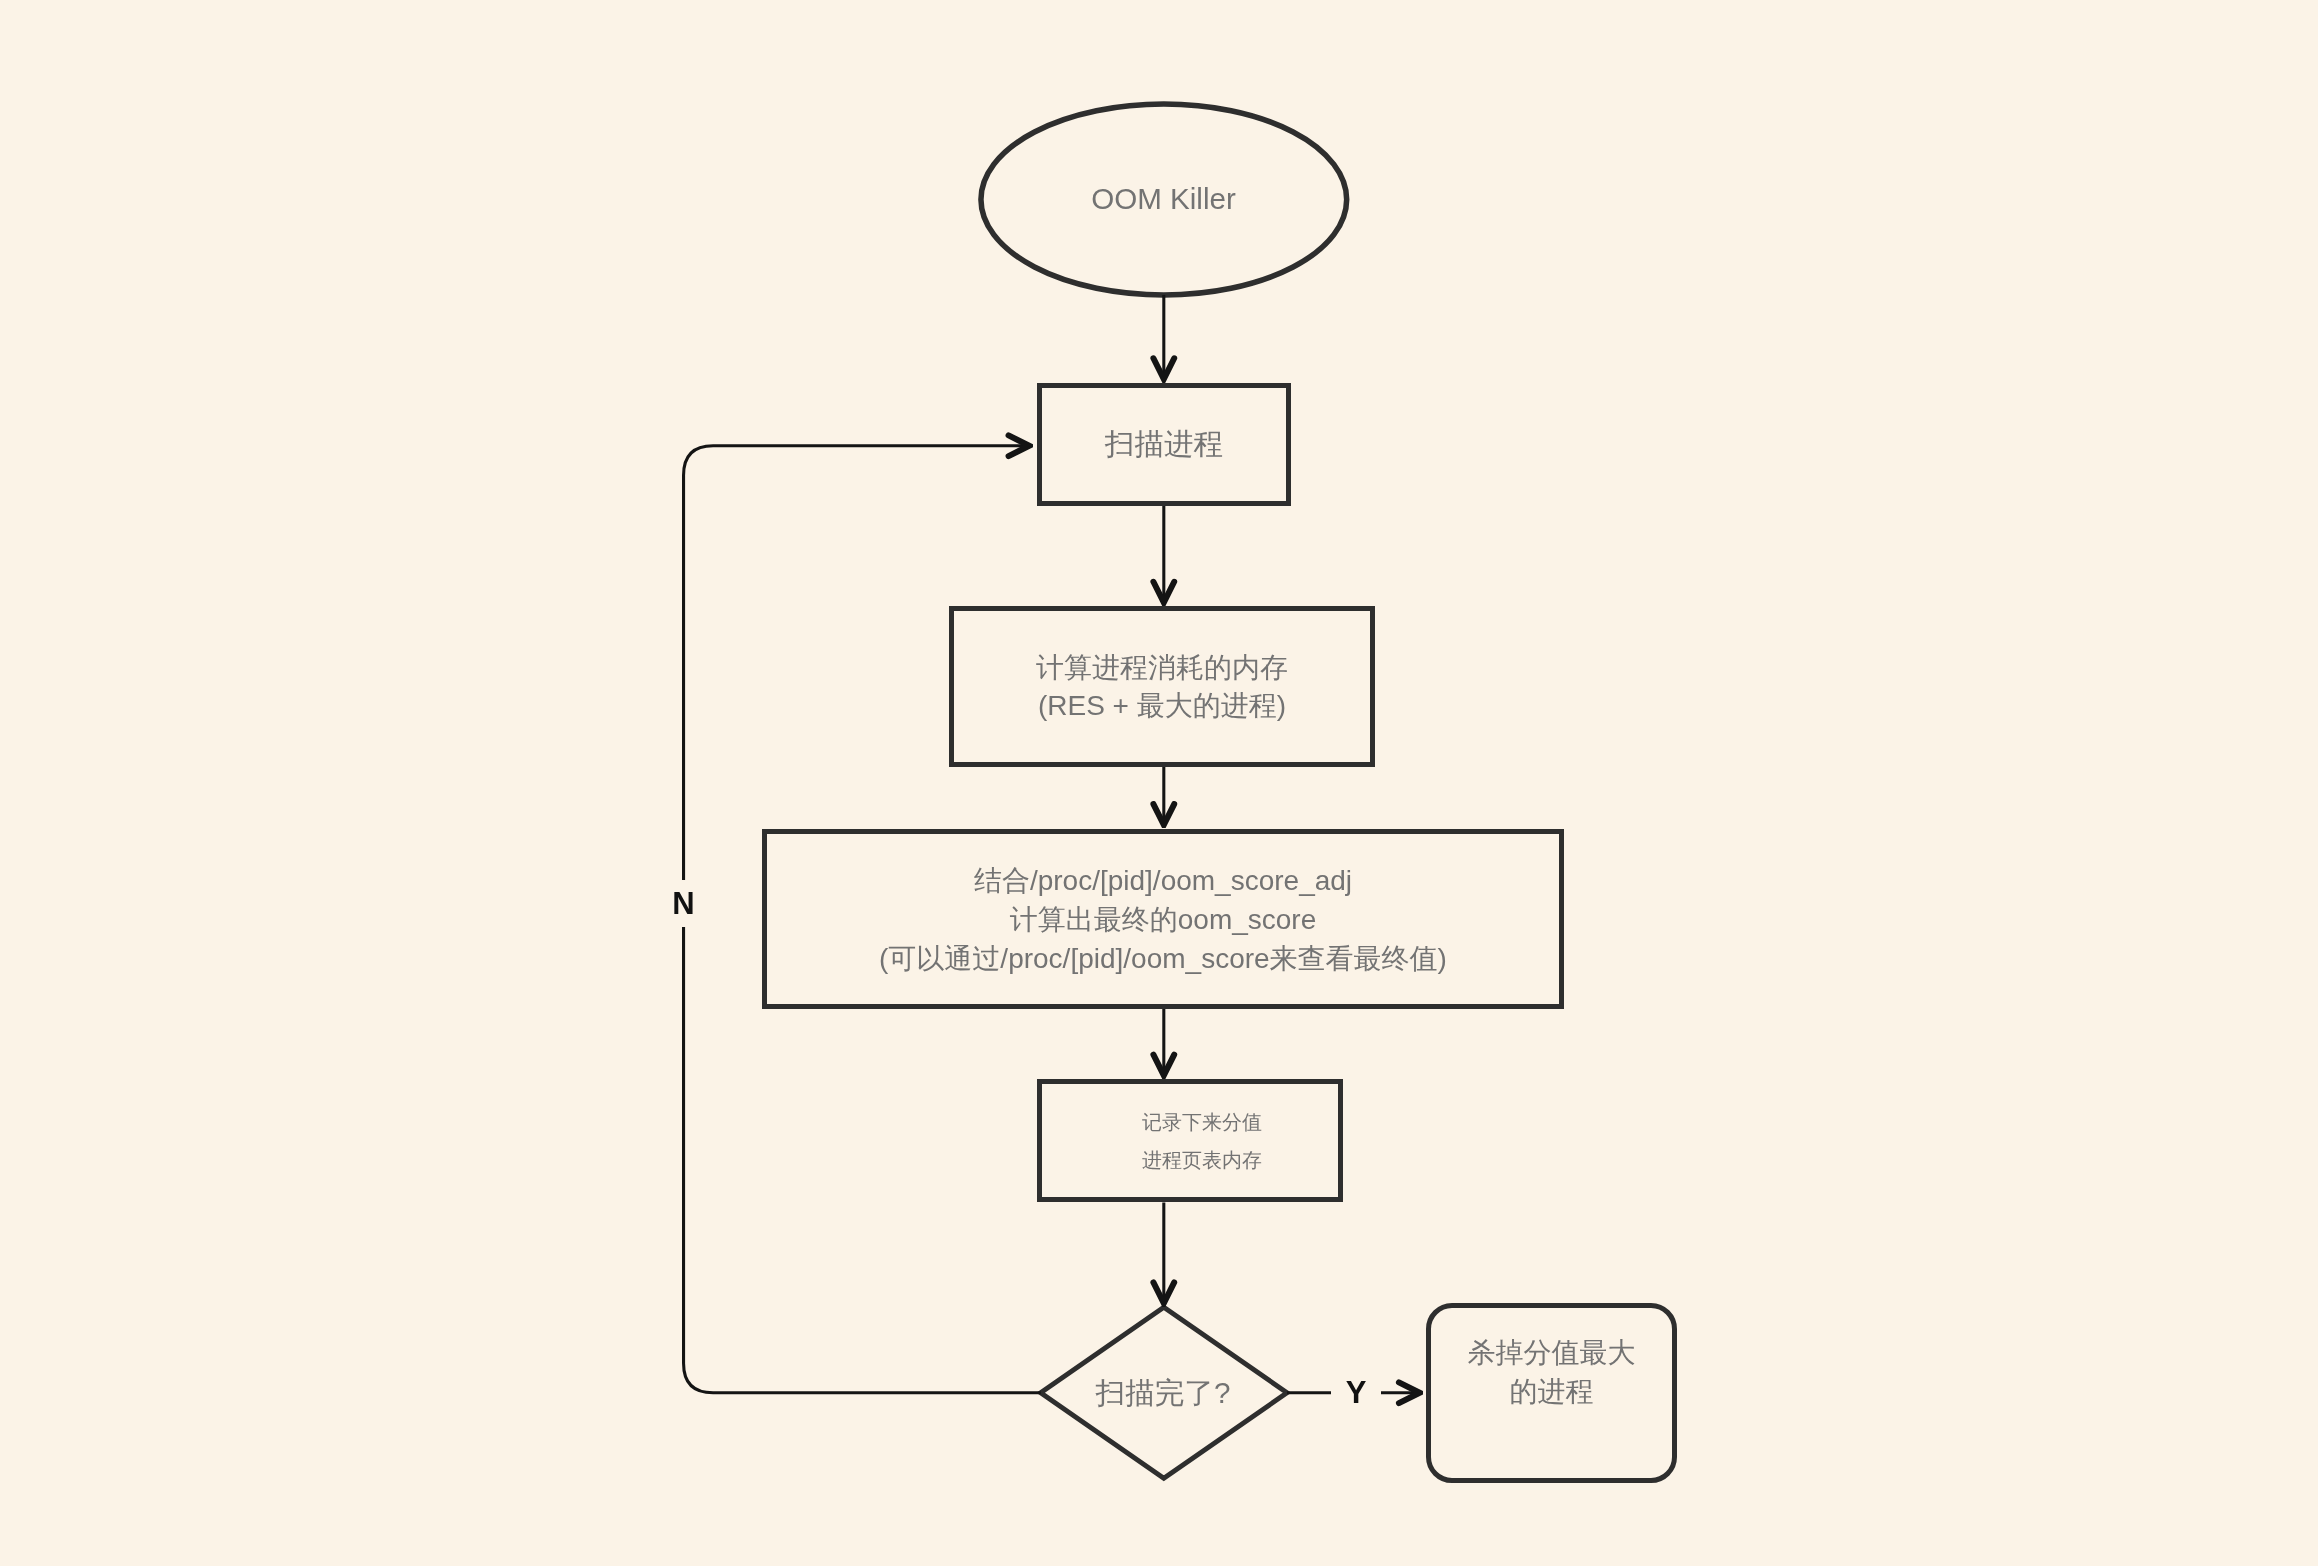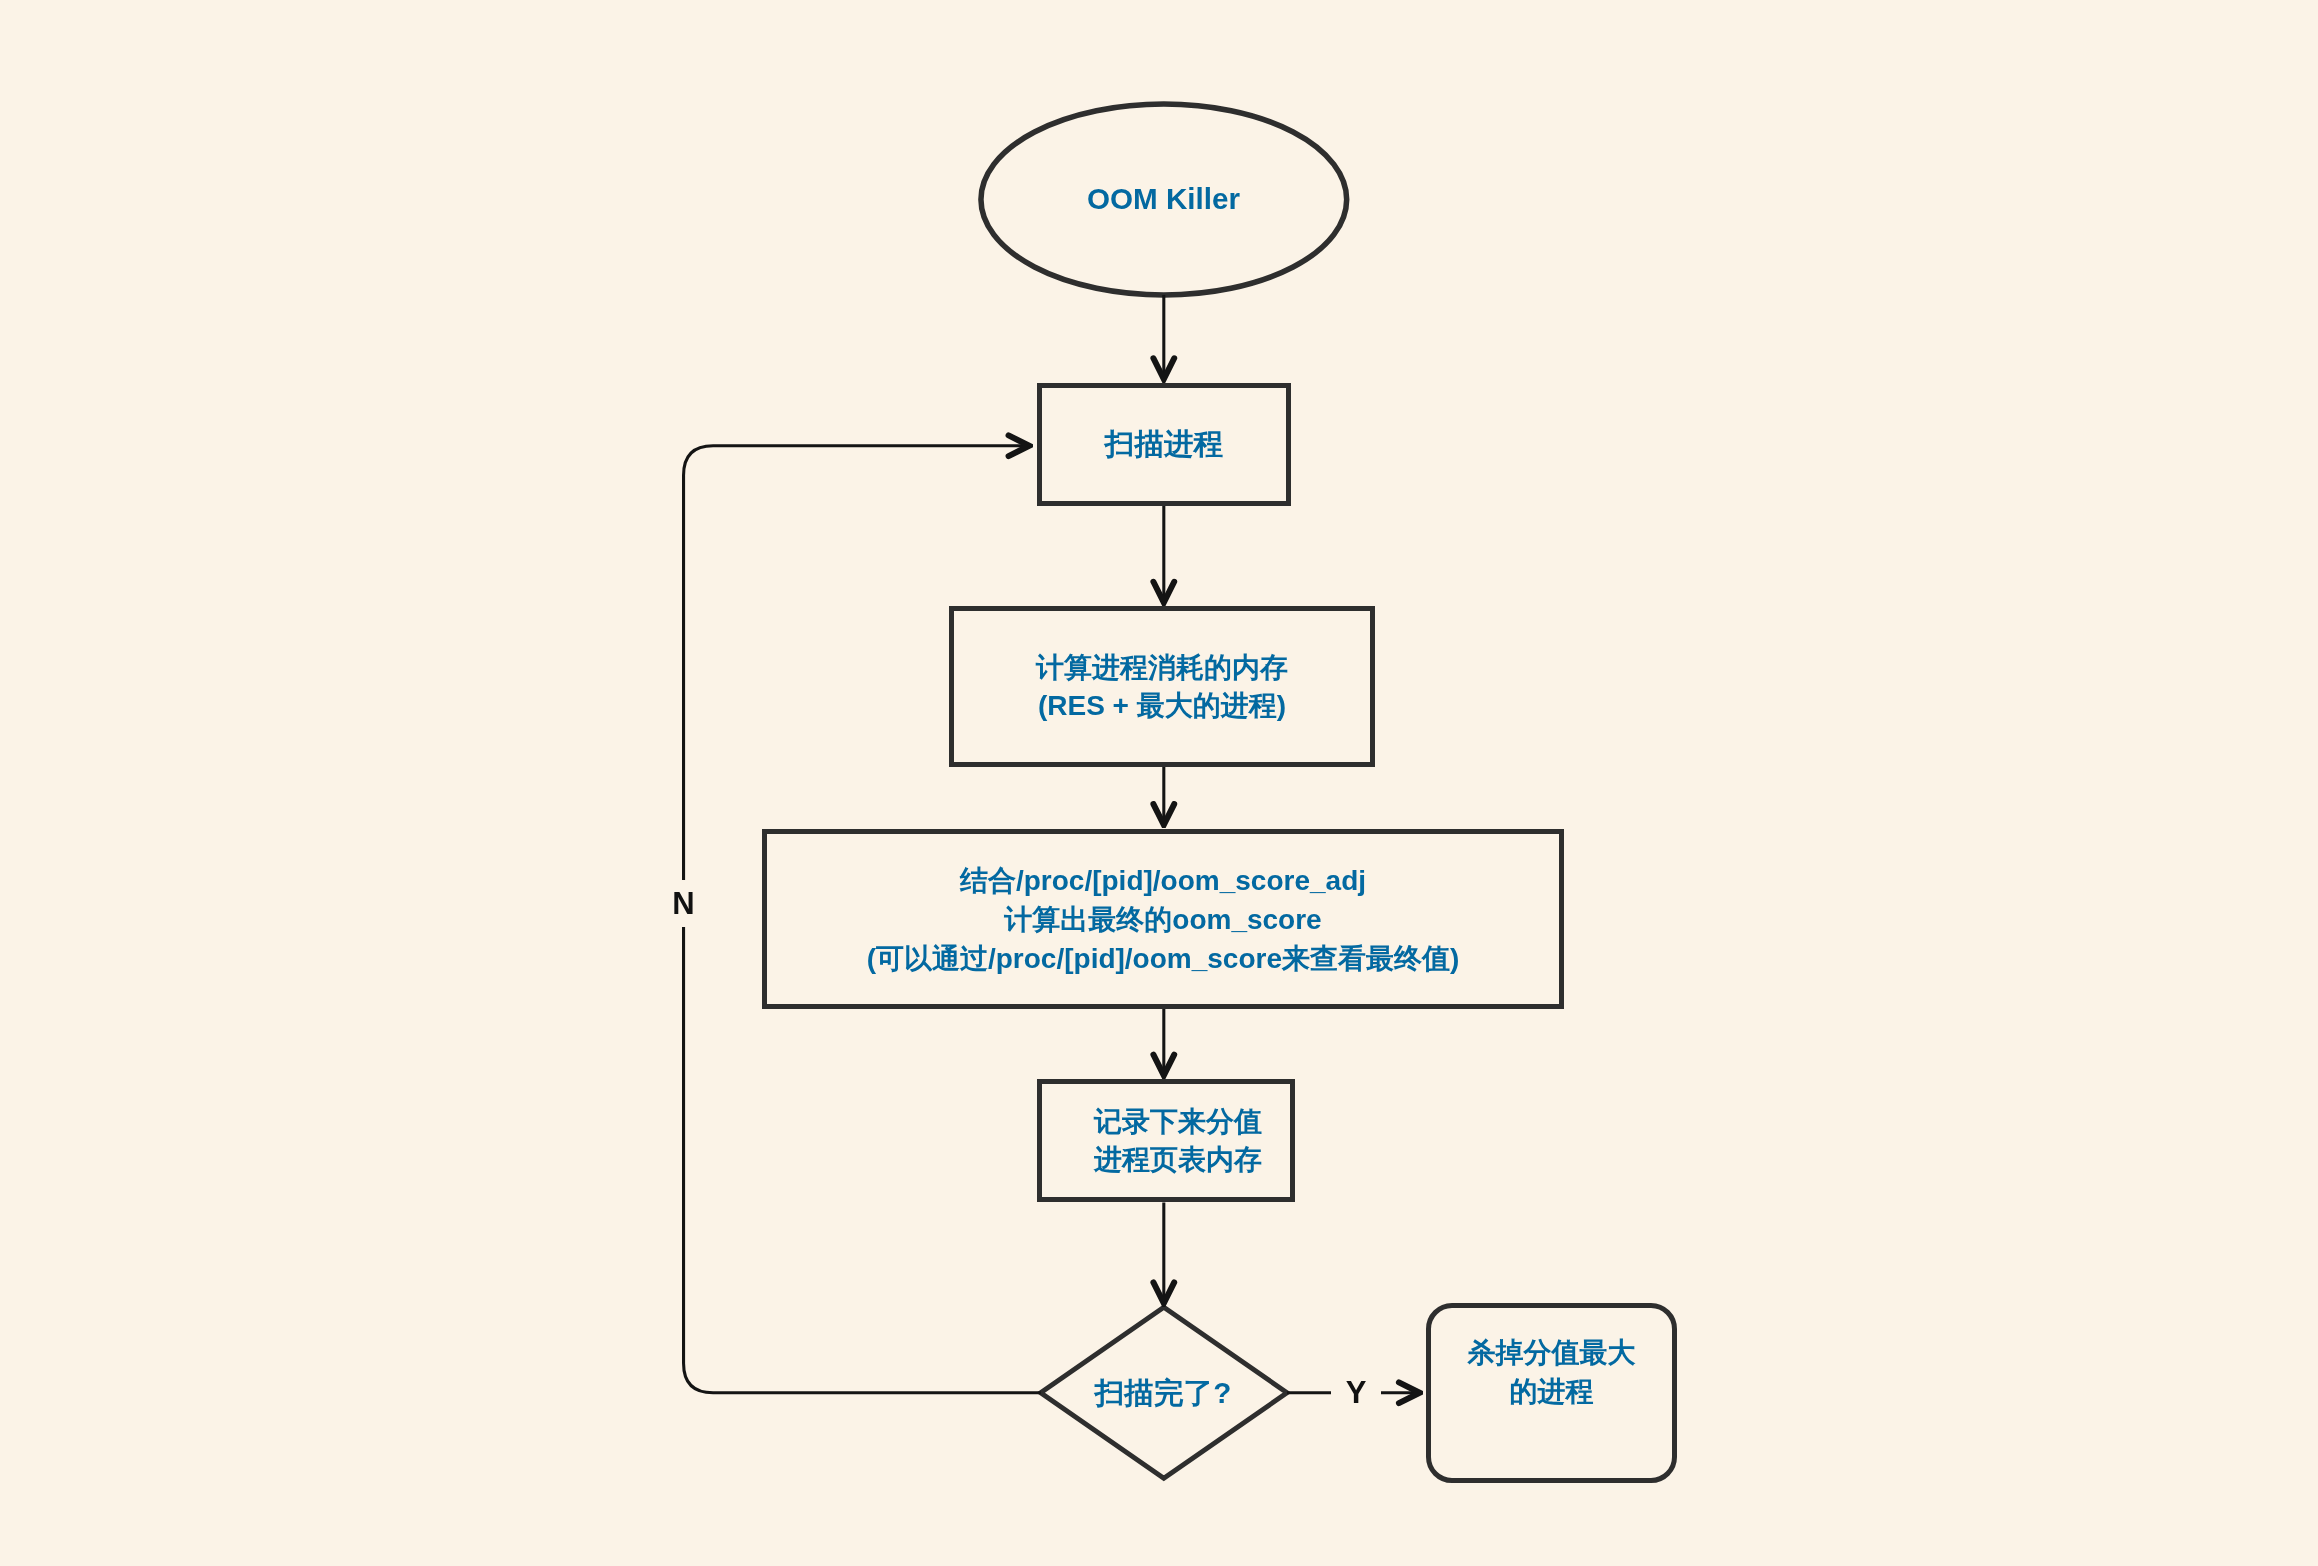--- a/index.html
+++ b/index.html
@@ -32,8 +32,8 @@
     align-items: center;
     justify-content: center;
     text-align: left;
-    color: #0369a1;
-    font-weight: 700;
+    color: #737373;
+    font-weight: 400;
   }
   .rect-node {
     border: 5.5px solid #2E2E2E;

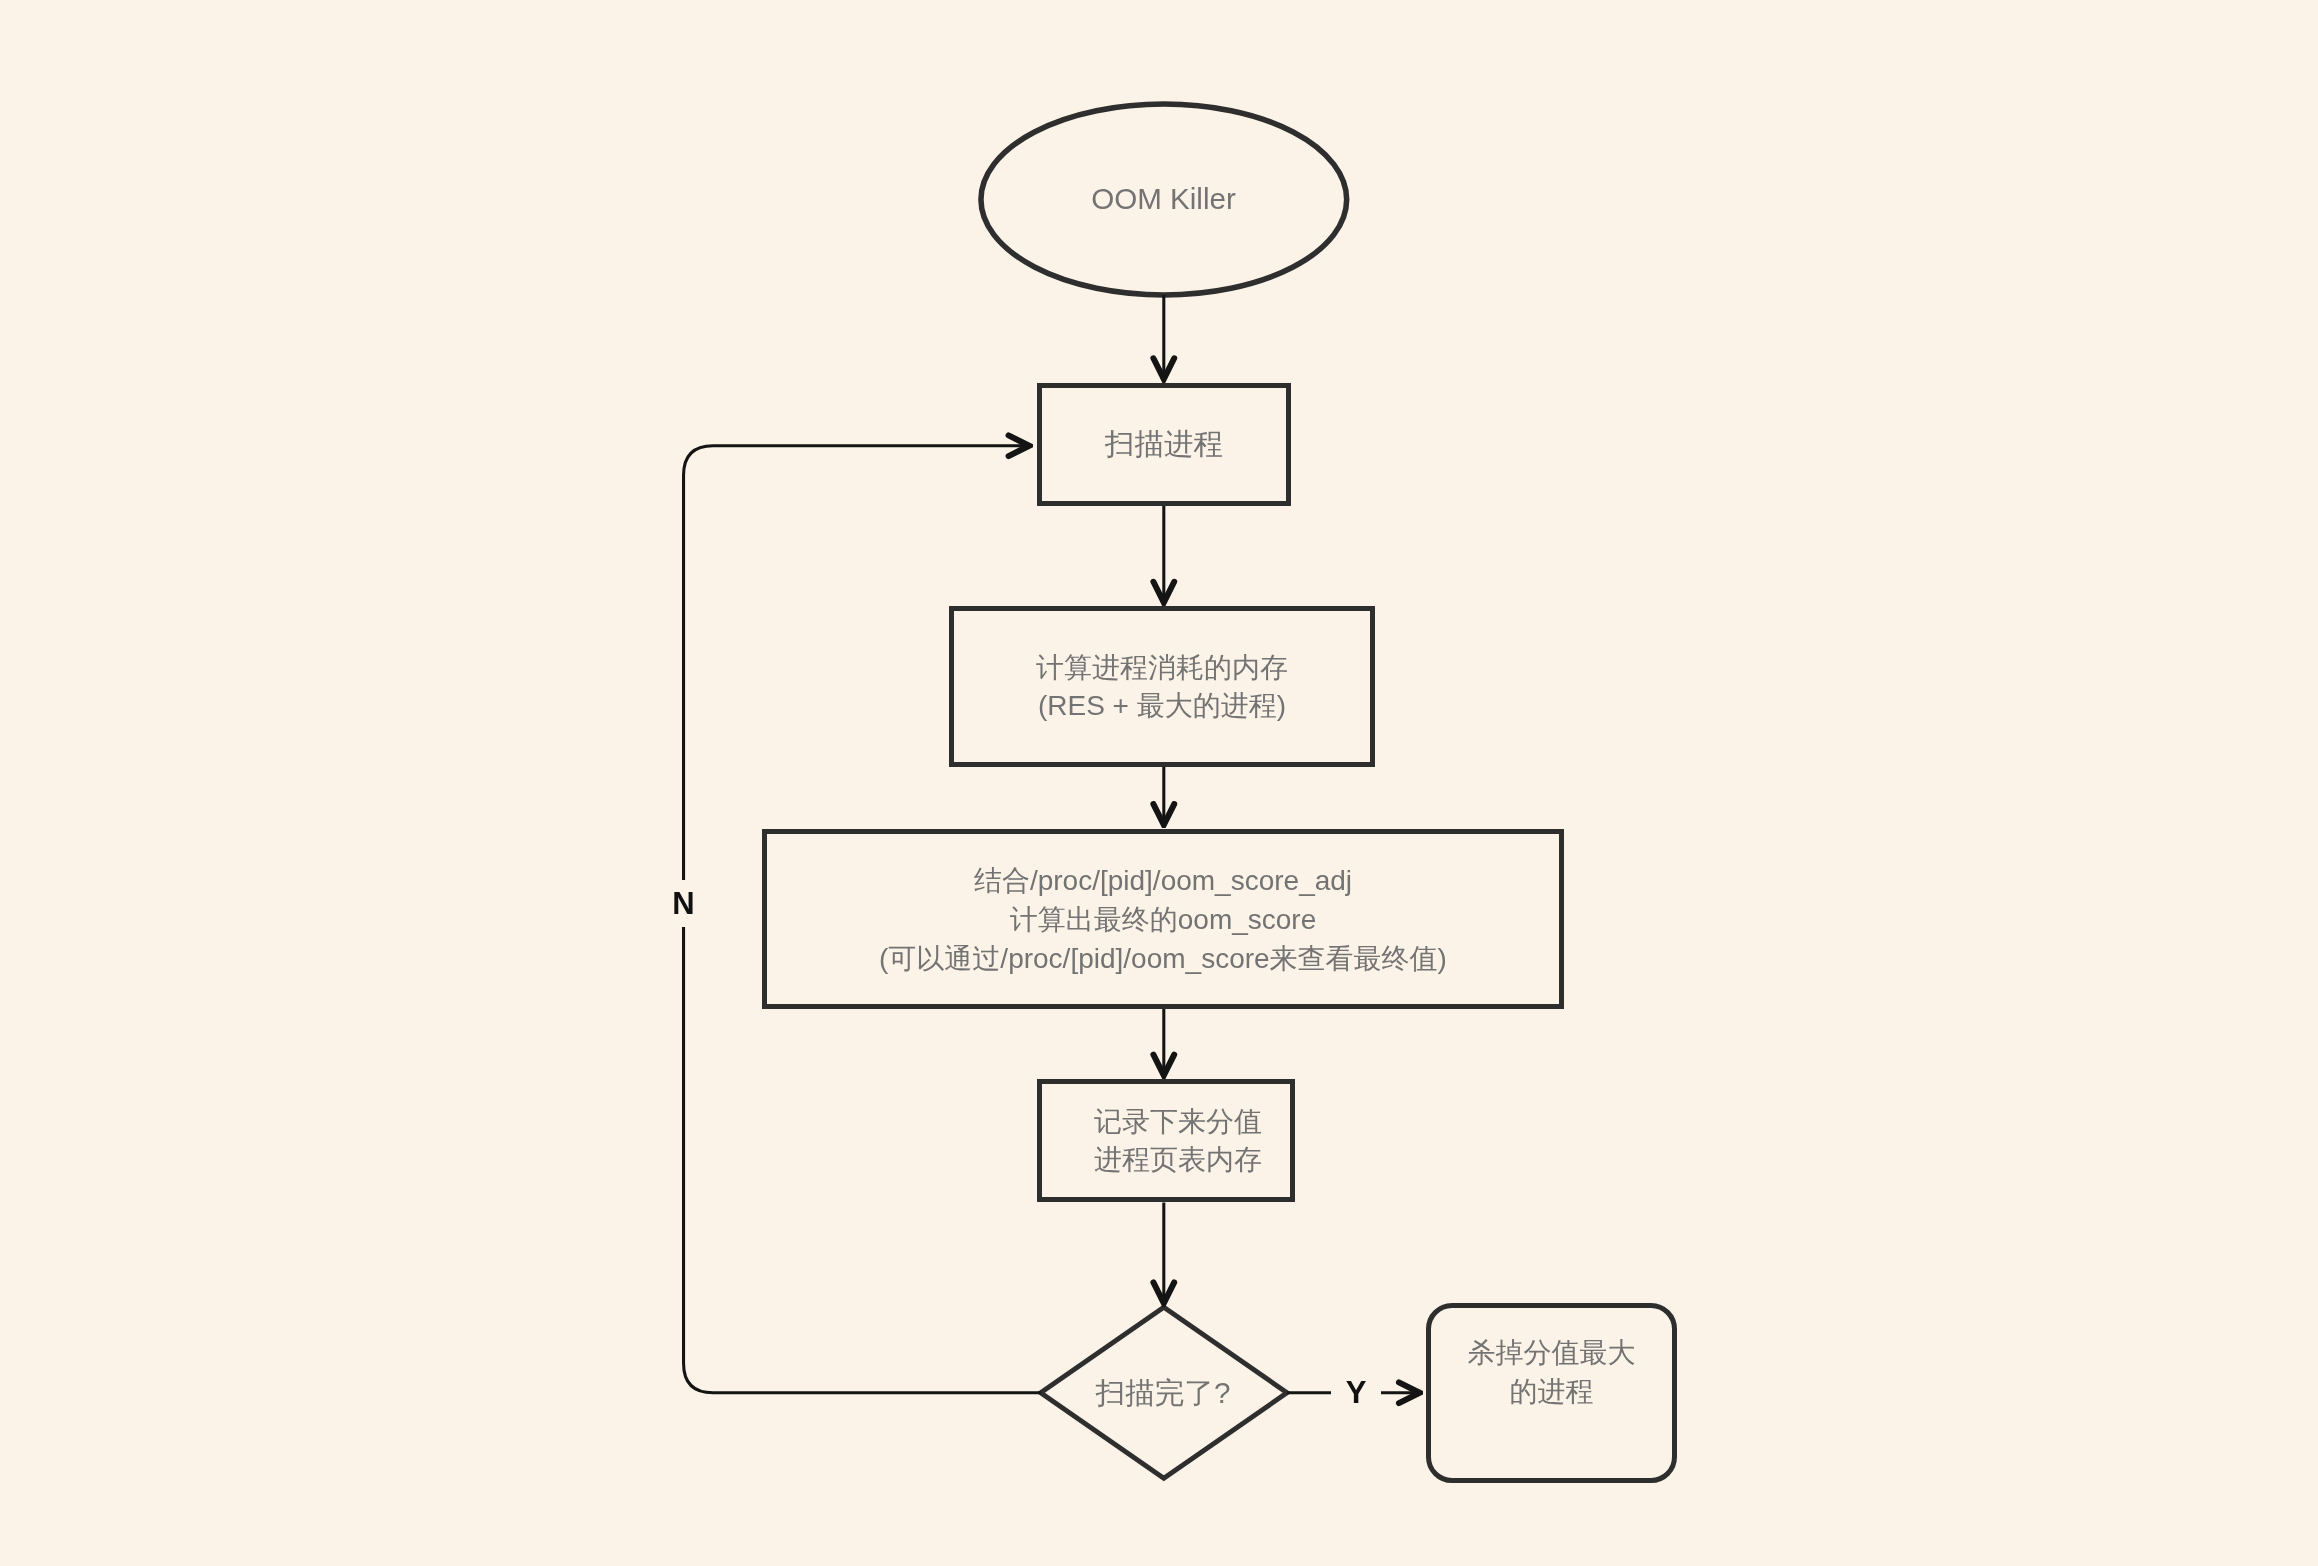--- a/index.html
+++ b/index.html
@@ -54,7 +54,7 @@
   .node-start-label { left: 979px; top: 167px;  width: 369px;  height: 64px; font-size: 29.6px; }
   .node-calc-memory { left: 949px; top: 606px;  width: 426px;  height: 161px; font-size: 28px; line-height: 38px; }
   .node-calc-score  { left: 762px; top: 829px; width: 802px; height: 180px; font-size: 28px; line-height: 39px; }
-  .node-record-max  { left: 1037px; top: 1079px; width: 258px;  height: 123px; font-size: 28px; line-height: 38px; padding-left: 24px; }
+  .node-record-max  { left: 1037px; top: 1079px; width: 306px;  height: 123px; font-size: 20px; line-height: 38px; padding-left: 24px; }
   .node-decision-label { left: 1040px; top: 1362px; width: 246px; height: 62px; font-size: 29.6px; }
   .node-kill        { left: 1426px; top: 1303px; width: 251px;  height: 180px; font-size: 28px; line-height: 39px; padding-bottom: 43px; }
   .edge-label {

